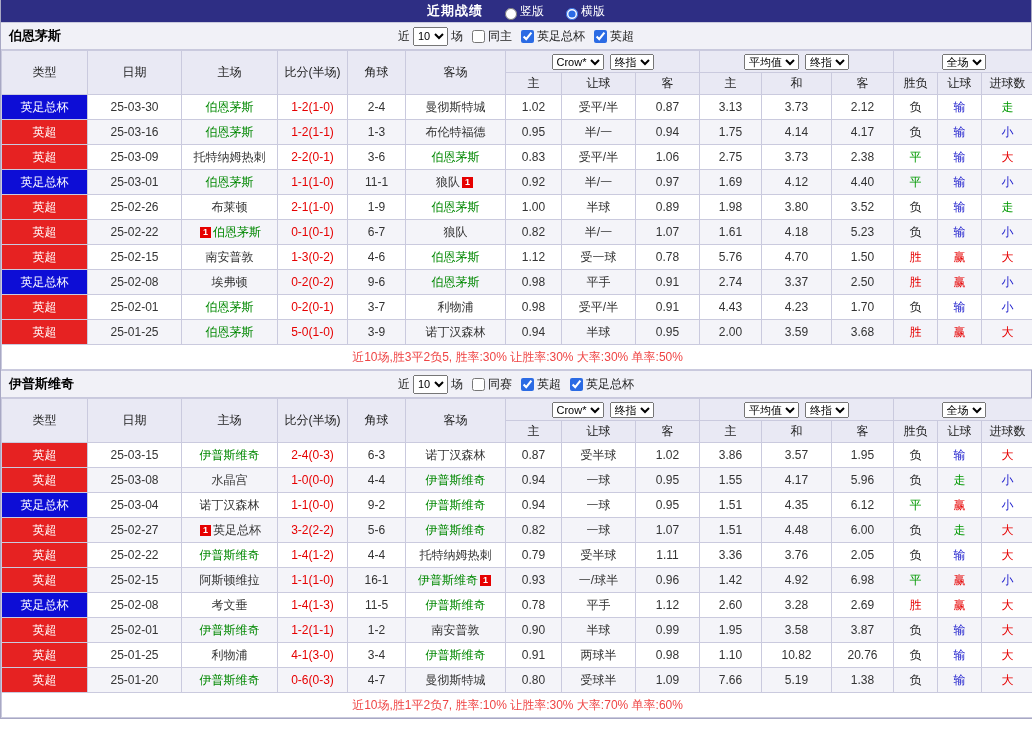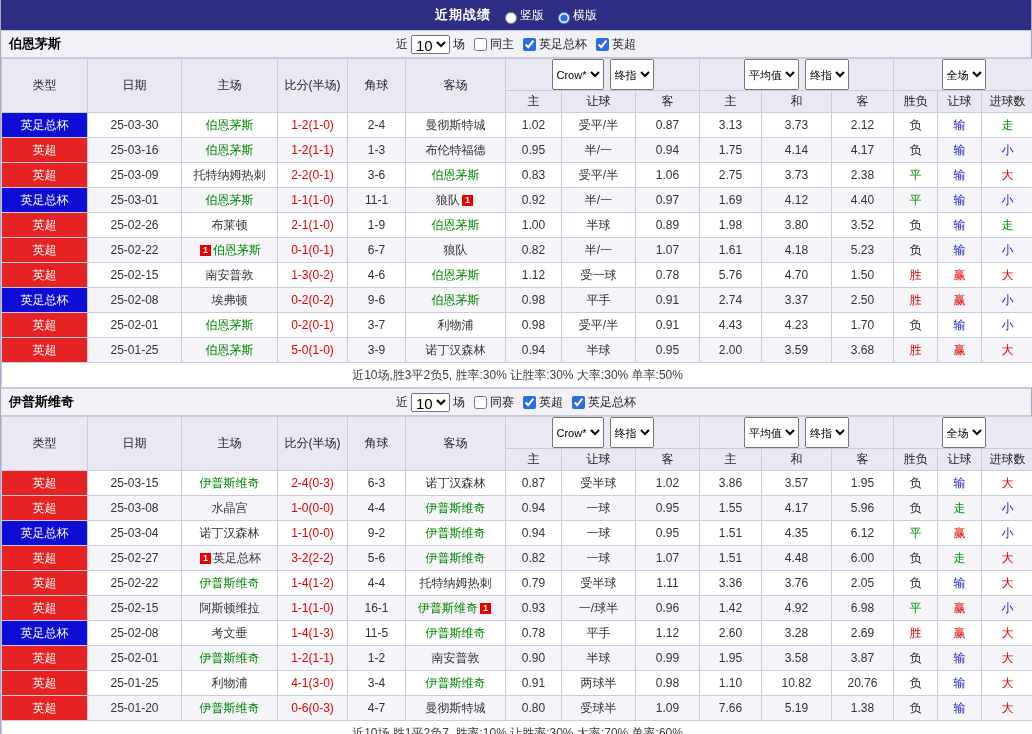--- a/index.html
+++ b/index.html
@@ -5,7 +5,7 @@
   *{box-sizing:border-box;margin:0;padding:0}
   body{width:1032px;background:#fff;font-family:"Liberation Sans","DejaVu Sans",sans-serif;font-size:12px;color:#333}
   .page{width:1032px;border:1px solid #a8a8c4;border-top:none;background:#fff}
-  .topbar{height:30px;background:#2e2e84;display:flex;align-items:center;justify-content:center;gap:14px;color:#fff}
+  .topbar{height:22px;background:#2e2e84;display:flex;align-items:center;justify-content:center;gap:22px;color:#fff}
   .tb-title{font-weight:bold;font-size:13px;letter-spacing:1px}
   .tb-radio{display:flex;align-items:flex-end;gap:3px;cursor:pointer;color:#fff}
   .tb-radio input{width:12px;height:12px;accent-color:#2b6be4}

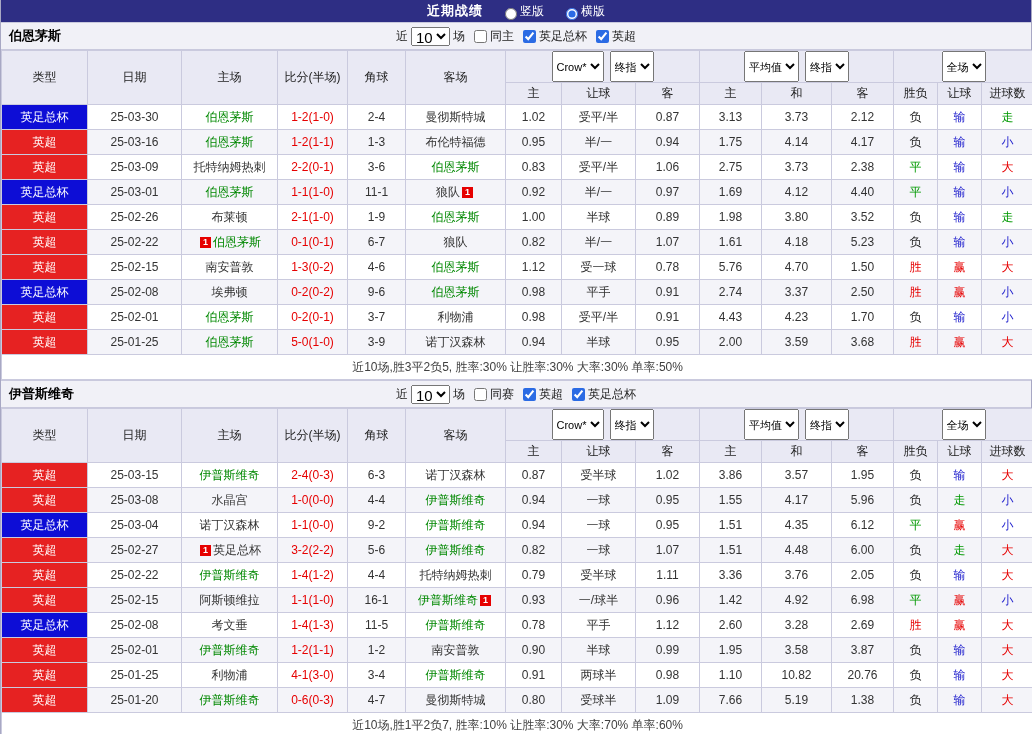--- a/index.html
+++ b/index.html
@@ -13,7 +13,7 @@
   .section-bar{height:28px;background:#f1f1f7;border-top:1px solid #c9c9dd;border-bottom:1px solid #c9c9dd;display:flex;align-items:center;position:relative}
   .team-title{position:absolute;left:8px;font-weight:bold;font-size:13px;color:#000}
   .filters{margin:0 auto;display:flex;align-items:center;gap:3px;color:#222}
-  .filters select{font-size:15px;height:19px}
+  .filters select{font-size:11px;height:19px}
   .filters input[type=checkbox]{width:13px;height:13px;accent-color:#2b6be4;margin-left:6px}
   .match-table{width:100%;border-collapse:collapse;table-layout:fixed}
   .match-table th,.match-table td{border:1px solid #cacade;text-align:center;white-space:nowrap;overflow:hidden}

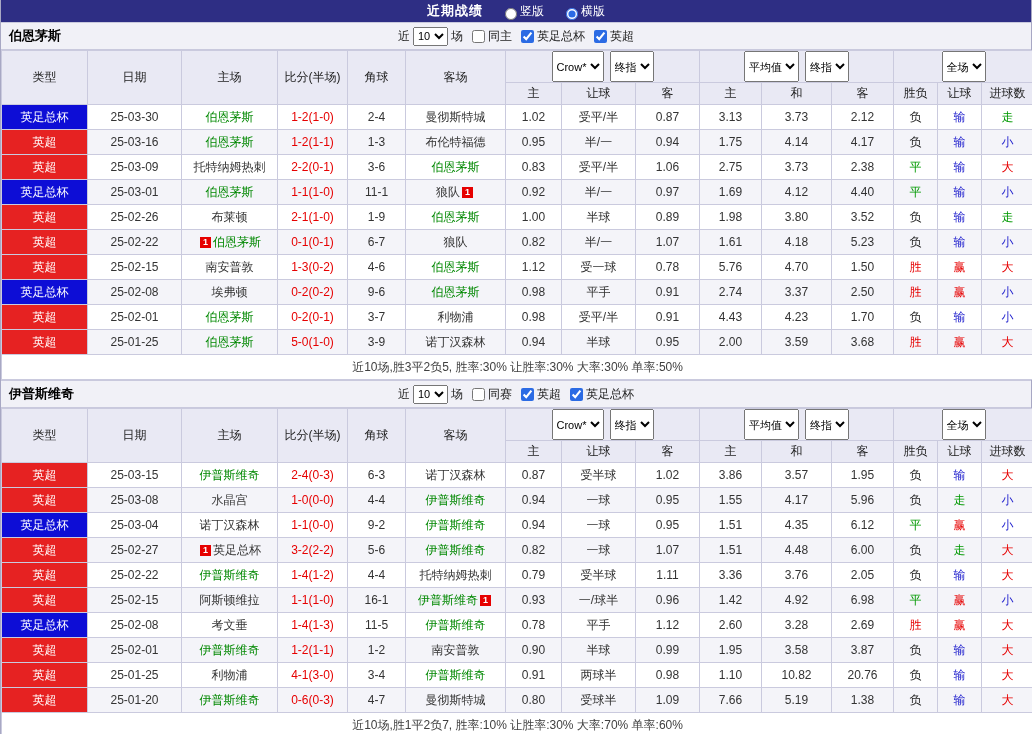--- a/index.html
+++ b/index.html
@@ -18,7 +18,7 @@
   .match-table{width:100%;border-collapse:collapse;table-layout:fixed}
   .match-table th,.match-table td{border:1px solid #cacade;text-align:center;white-space:nowrap;overflow:hidden}
   .match-table thead th{background:#e9e9f4;font-weight:normal;height:22px;color:#222;font-size:12px}
-  .sel-th select{font-size:11px;height:31px;margin:0 3px}
+  .sel-th select{font-size:11px;height:16px;margin:0 3px}
   .match-table tbody td{height:25px;background:#fff}
   .match-table tbody tr:nth-child(even) td{background:#f4f4f9}
   .match-table td.comp-red{background:#e62222 !important;color:#fff}

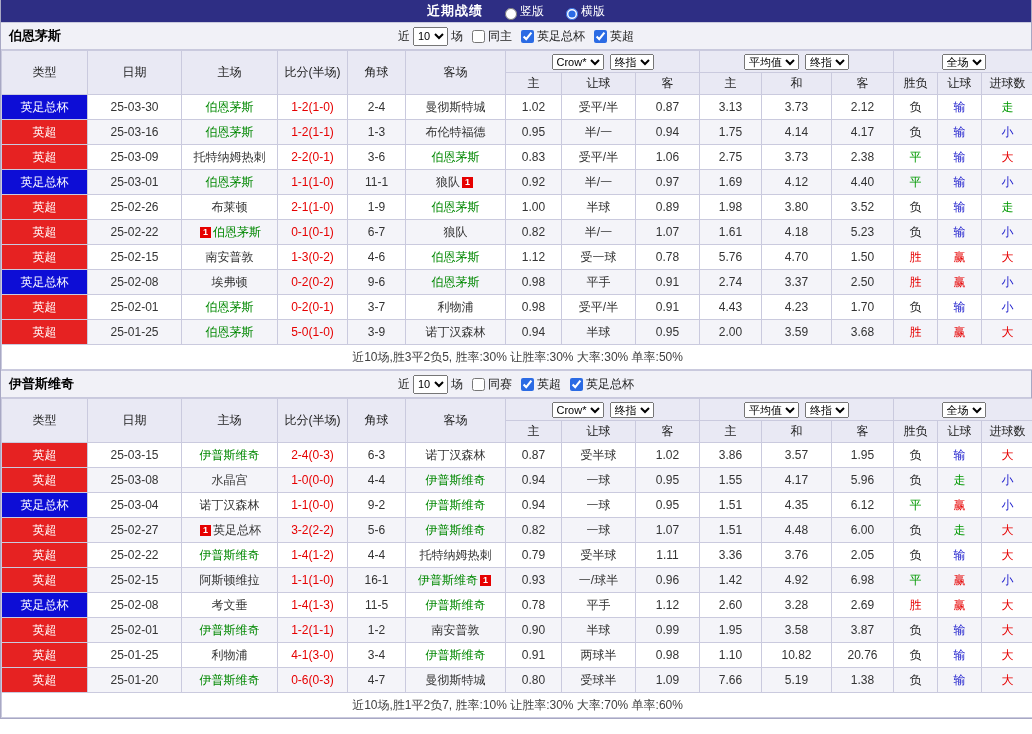--- a/index.html
+++ b/index.html
@@ -27,7 +27,7 @@
   .c-red{color:#e60000}.c-green{color:#009900}.c-blue{color:#1c1ccc}.c-dark{color:#222}
   .team-name.focus{color:#008800}
   .card-icon{display:inline-block;width:11px;height:11px;line-height:11px;background:#e60000;color:#fff;font-size:9px;font-weight:bold;margin:0 2px;vertical-align:1px;text-align:center}
-  .summary{color:#404040;height:25px;background:#fff !important;text-align:center}
+  .summary{color:#ef4444;height:25px;background:#fff !important;text-align:center}
 </style>
 </head>
 <body>

